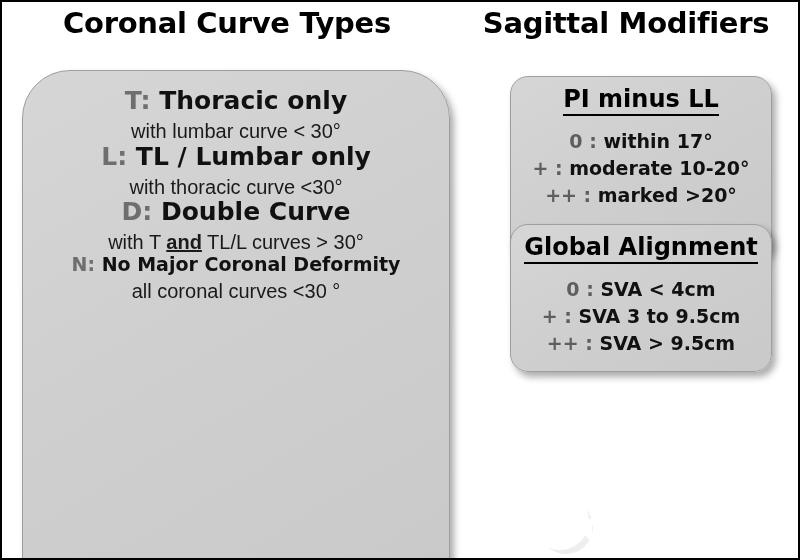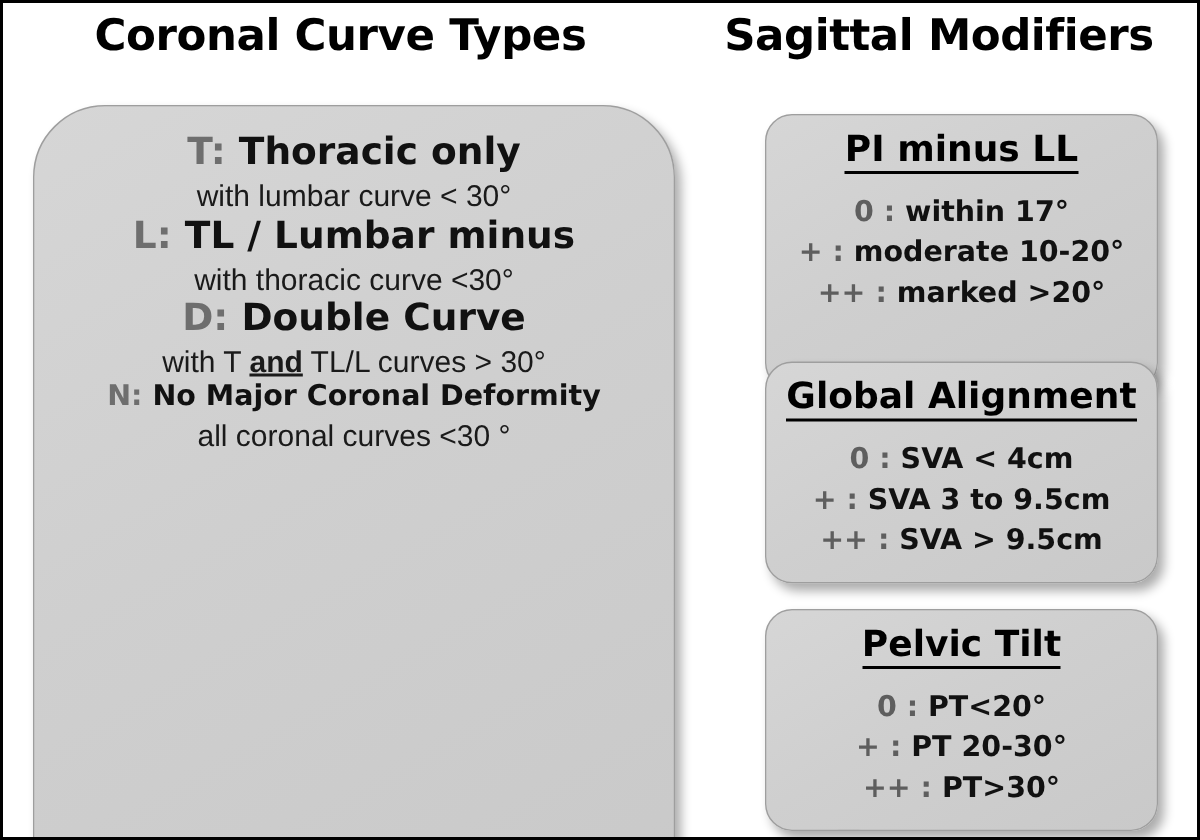--- a/index.html
+++ b/index.html
@@ -215,7 +215,7 @@
     <div class="curve-item" id="curve-item-1">
       <div class="curve-title">
         <span class="pfx">L:</span>
-        <span>TL / Lumbar minus</span>
+        <span>TL / Lumbar only</span>
       </div>
       <div class="curve-sub">
         <span>with thoracic curve &lt;30°</span><b></b><span></span>

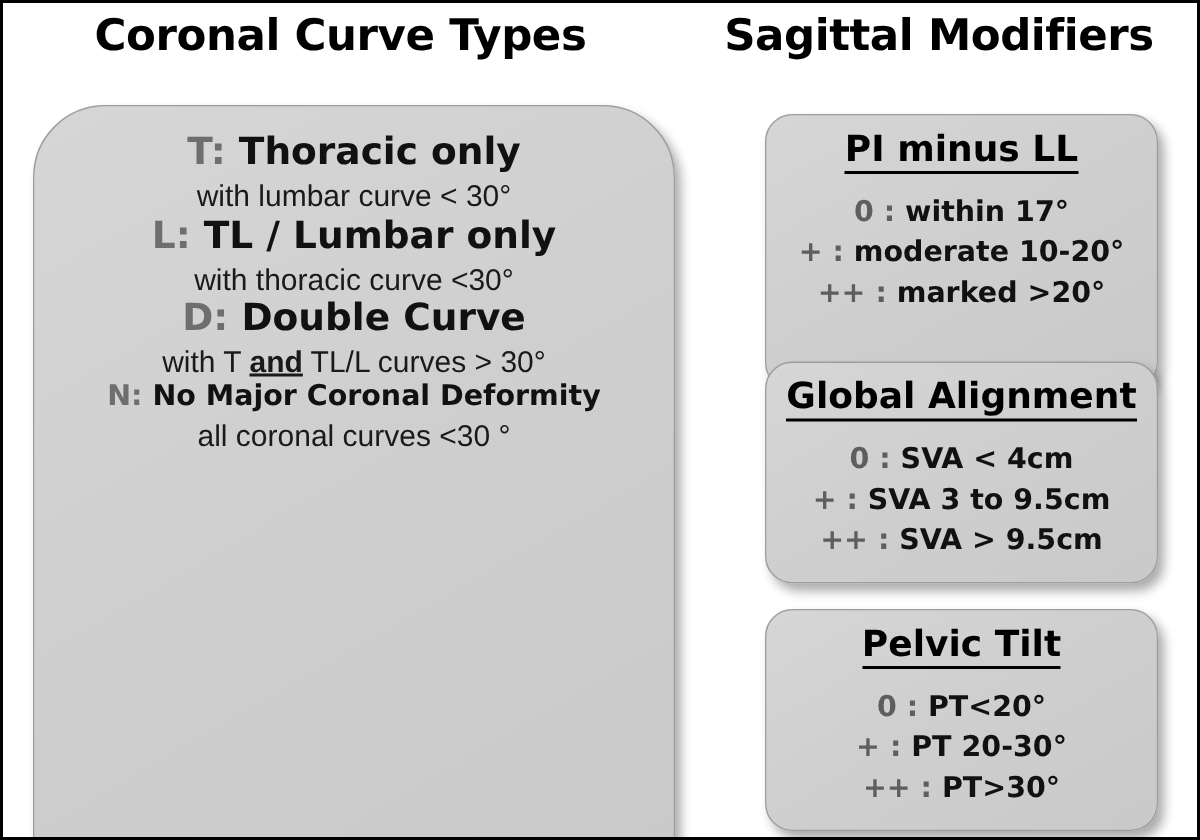--- a/index.html
+++ b/index.html
@@ -150,7 +150,7 @@
     box-sizing: border-box;
   }
   #mod-card-0 { top: 74px;  height: 184px; }
-  #mod-card-1 { top: 239px; height: 148px; }
+  #mod-card-1 { top: 222px; height: 148px; }
   #mod-card-2 { top: 404px; height: 148px; }
 
   .mod-title {

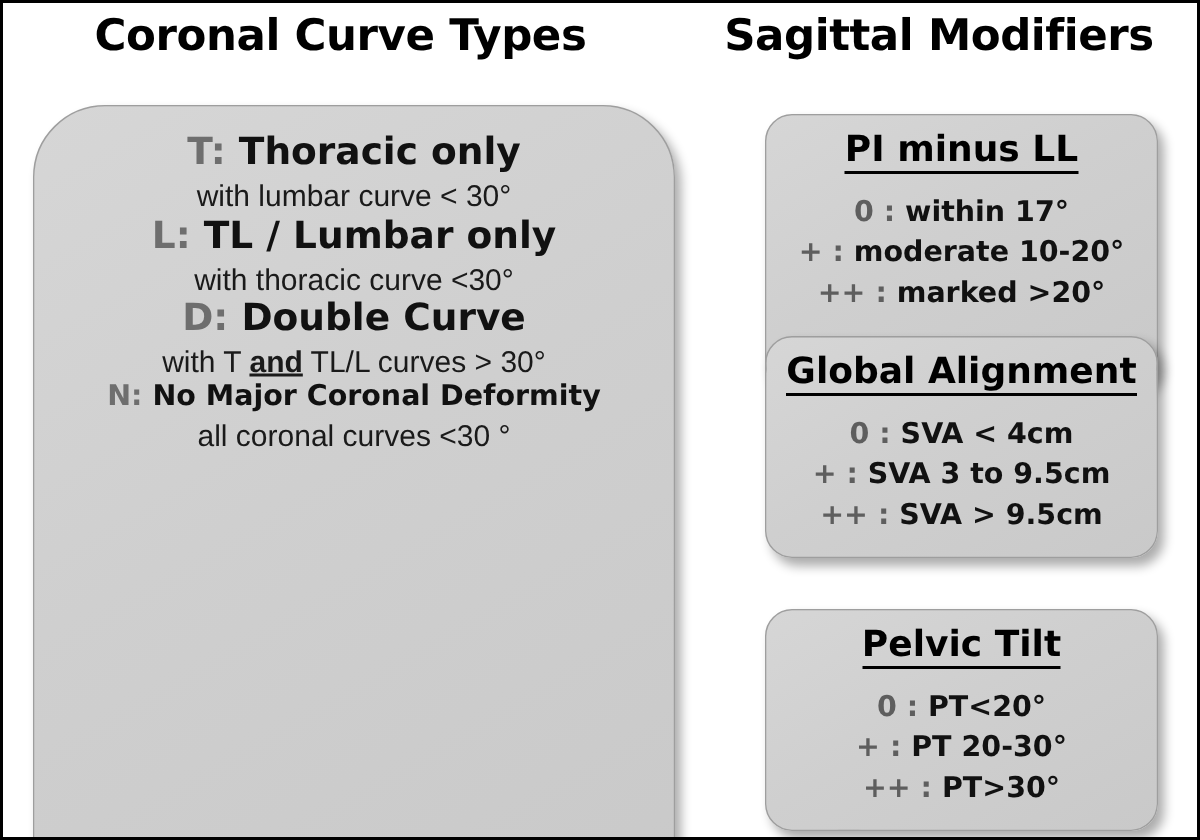--- a/index.html
+++ b/index.html
@@ -270,18 +270,6 @@
     </div>
   </div>
 
-  <div class="panel mod-card" id="mod-card-2">
-    <div class="mod-title">Pelvic Tilt</div>
-    <div class="mod-row">
-      <span class="key">0</span><span class="key"> : </span><span>PT&lt;20°</span>
-    </div>
-    <div class="mod-row">
-      <span class="key">+</span><span class="key"> : </span><span>PT 20-30°</span>
-    </div>
-    <div class="mod-row">
-      <span class="key">++</span><span class="key"> : </span><span>PT&gt;30°</span>
-    </div>
-  </div>
 
 </div>
 

